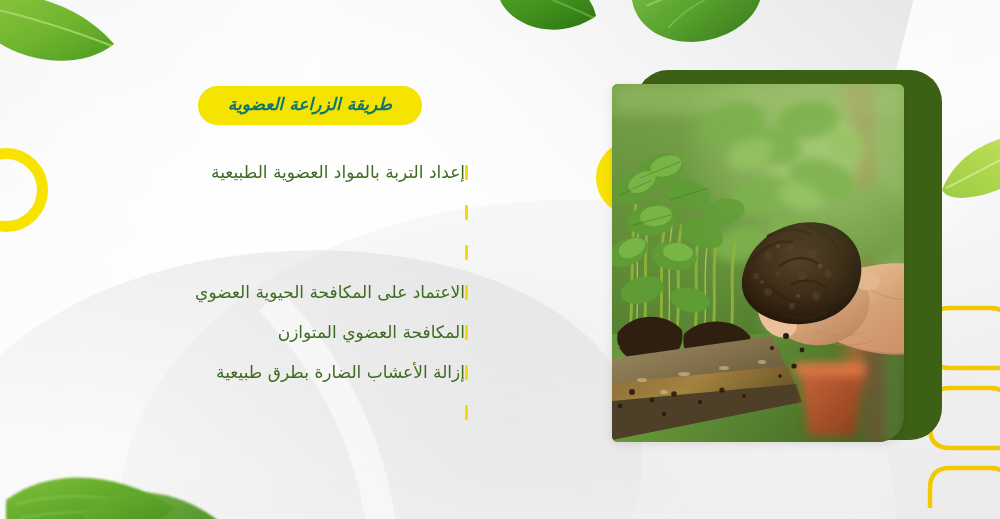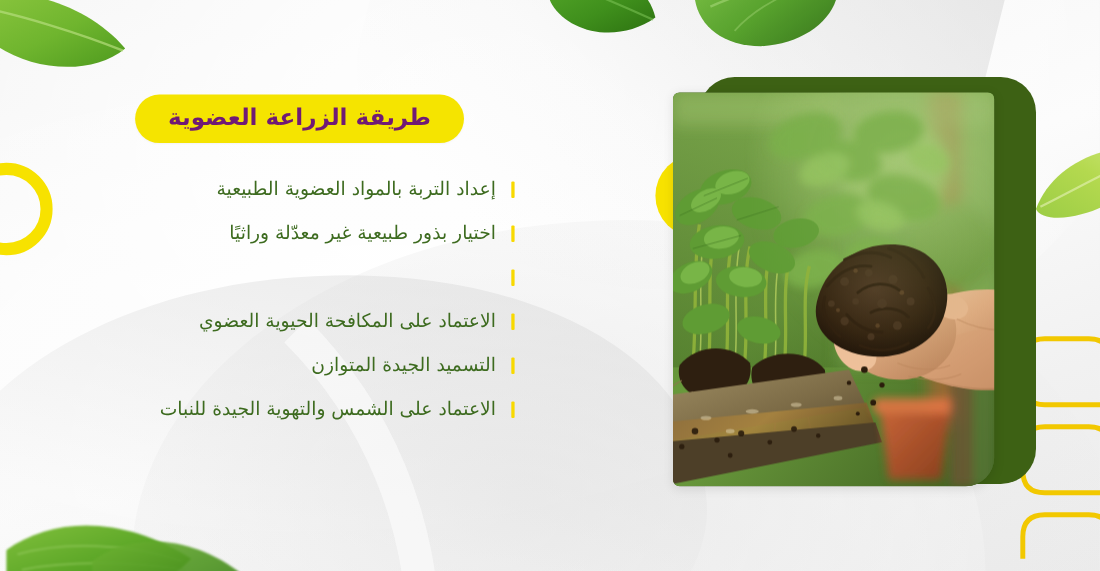--- a/index.html
+++ b/index.html
@@ -110,12 +110,13 @@
   }
   .title-pill .t {
     font-family:"DejaVu Sans", sans-serif;
-    font-size:21px;
+    font-size:17px;
     font-weight:700;
-    color:#701a75;
+    color:#0f766e;
     line-height:1.25;
     white-space:nowrap;
     letter-spacing:0;
+    font-style:italic;
   }
 
   

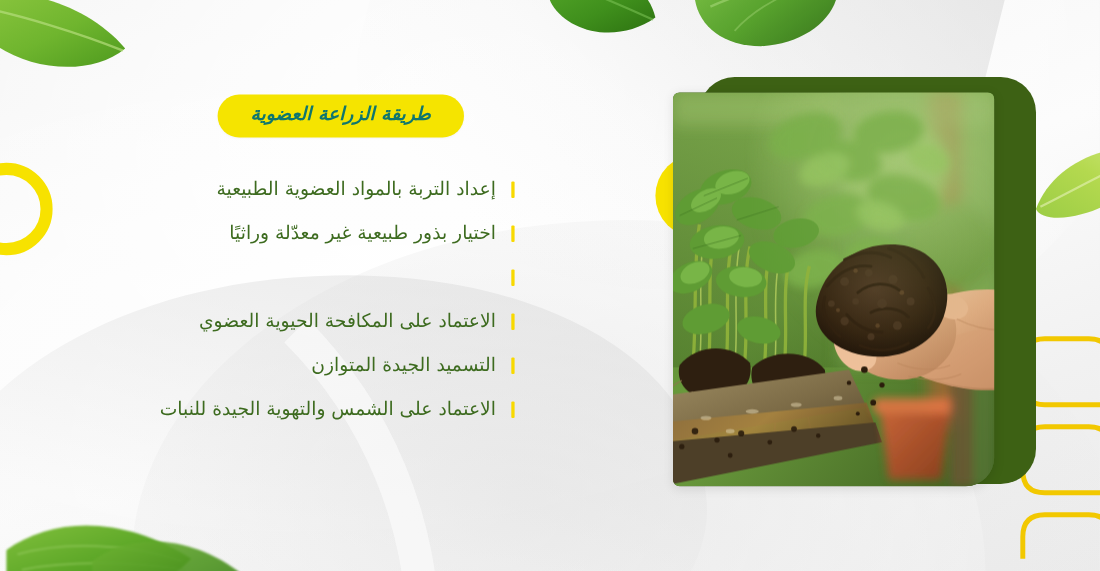--- a/index.html
+++ b/index.html
@@ -133,7 +133,6 @@
     align-items:center;
     justify-content:flex-start;
     height:40px;
-    gap:14px;
   }
   .bullet {
     flex:0 0 auto;

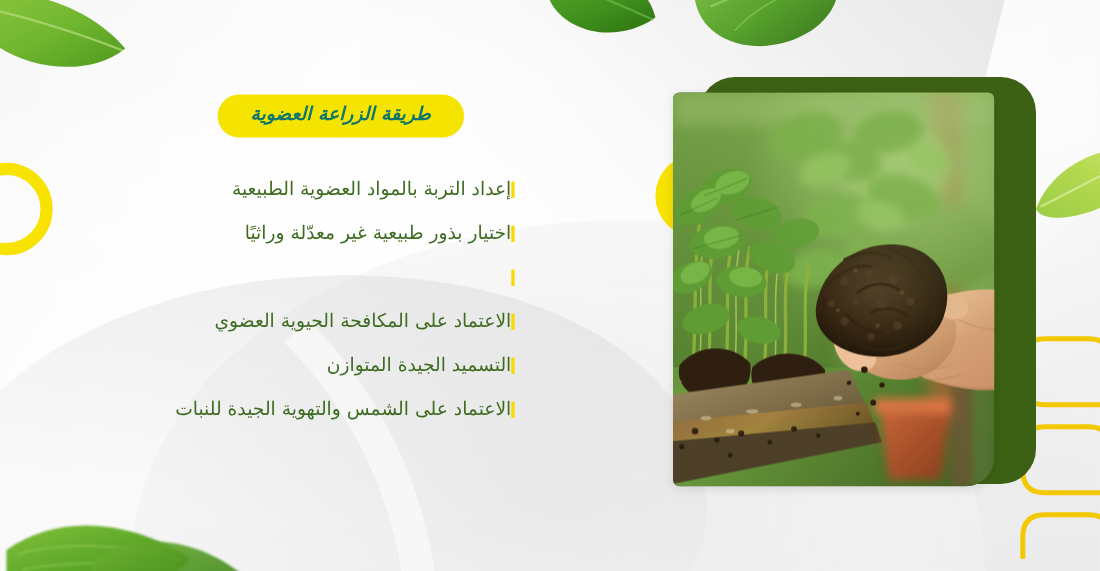--- a/index.html
+++ b/index.html
@@ -299,7 +299,6 @@
     </div>
     <div class="item">
       <span class="bullet"></span>
-      <span class="item-text">اختيار بذور طبيعية غير معدّلة وراثيًا</span>
     </div>
     <div class="item">
       <span class="bullet"></span>

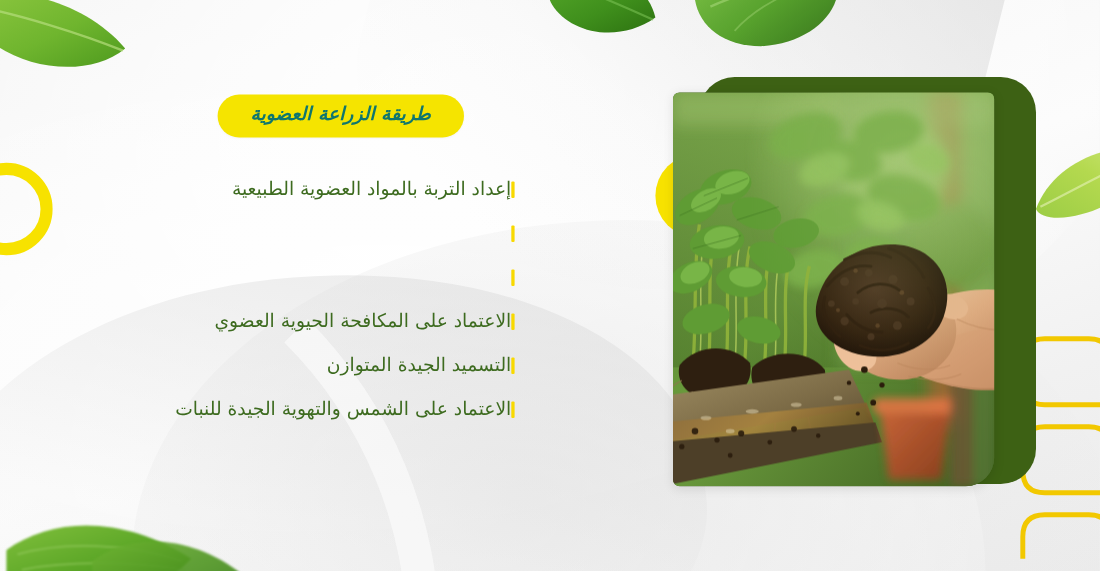--- a/index.html
+++ b/index.html
@@ -309,7 +309,7 @@
     </div>
     <div class="item">
       <span class="bullet"></span>
-      <span class="item-text">التسميد الجيدة المتوازن</span>
+      <span class="item-text">المكافحة العضوي المتوازن</span>
     </div>
     <div class="item">
       <span class="bullet"></span>

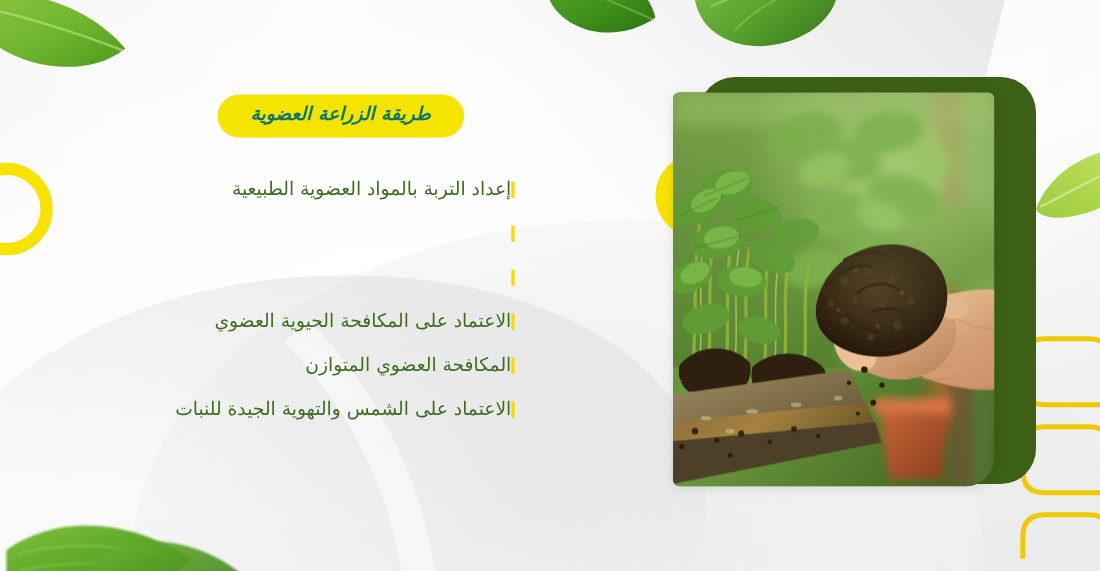--- a/index.html
+++ b/index.html
@@ -310,6 +310,10 @@
     <div class="item">
       <span class="bullet"></span>
       <span class="item-text">المكافحة العضوي المتوازن</span>
+    </div>
+    <div class="item">
+      <span class="bullet"></span>
+      <span class="item-text">إزالة الأعشاب الضارة بطرق طبيعية</span>
     </div>
     <div class="item">
       <span class="bullet"></span>

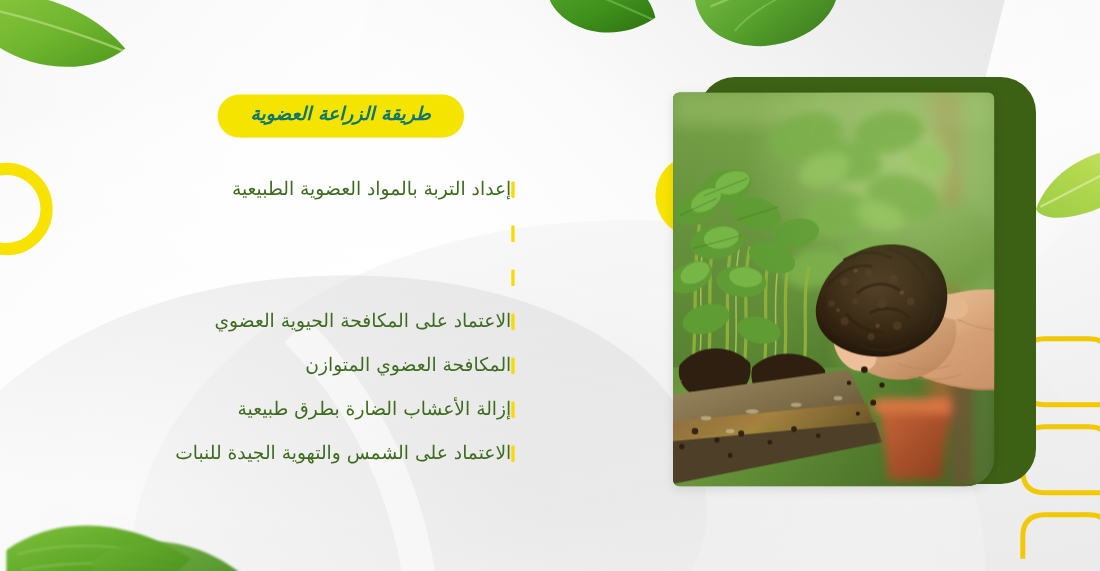--- a/index.html
+++ b/index.html
@@ -317,7 +317,6 @@
     </div>
     <div class="item">
       <span class="bullet"></span>
-      <span class="item-text">الاعتماد على الشمس والتهوية الجيدة للنبات</span>
     </div>
   </div>
 

